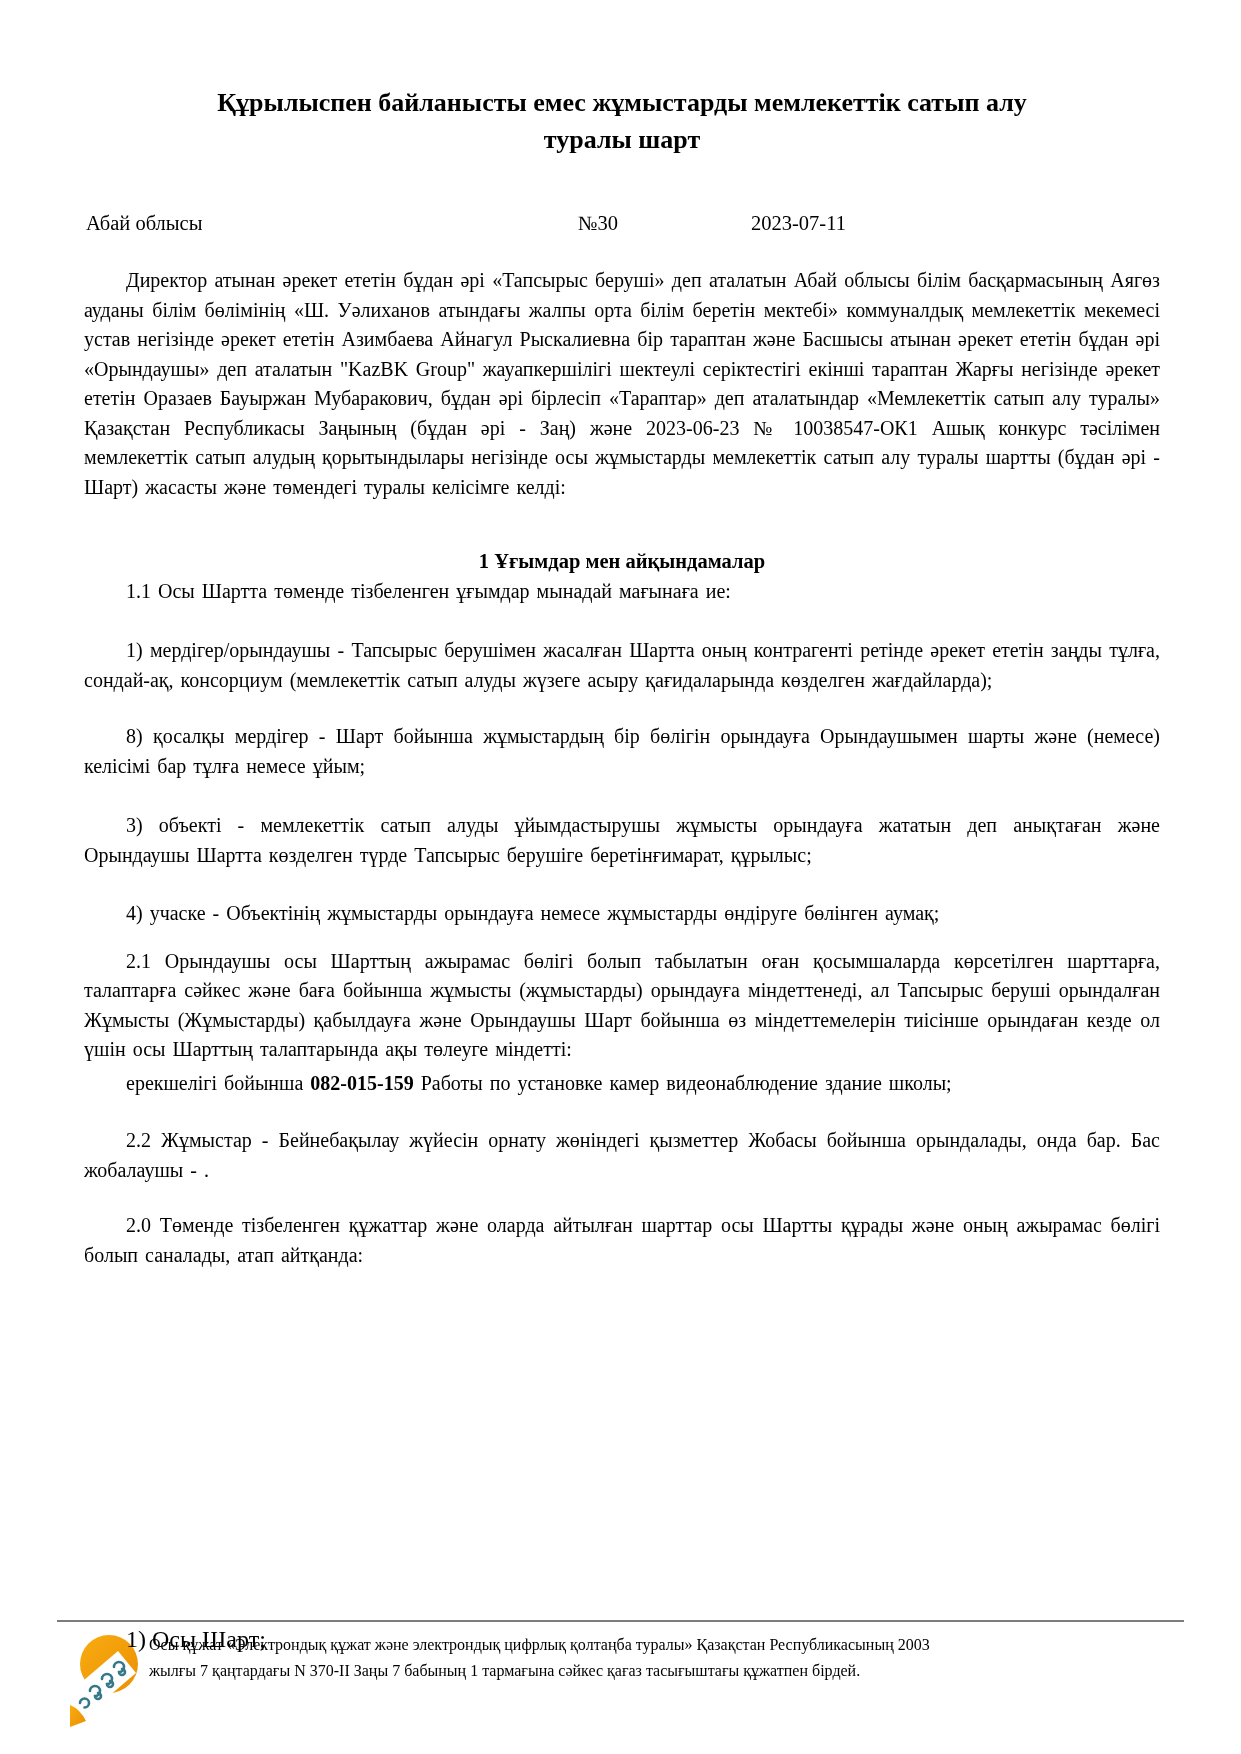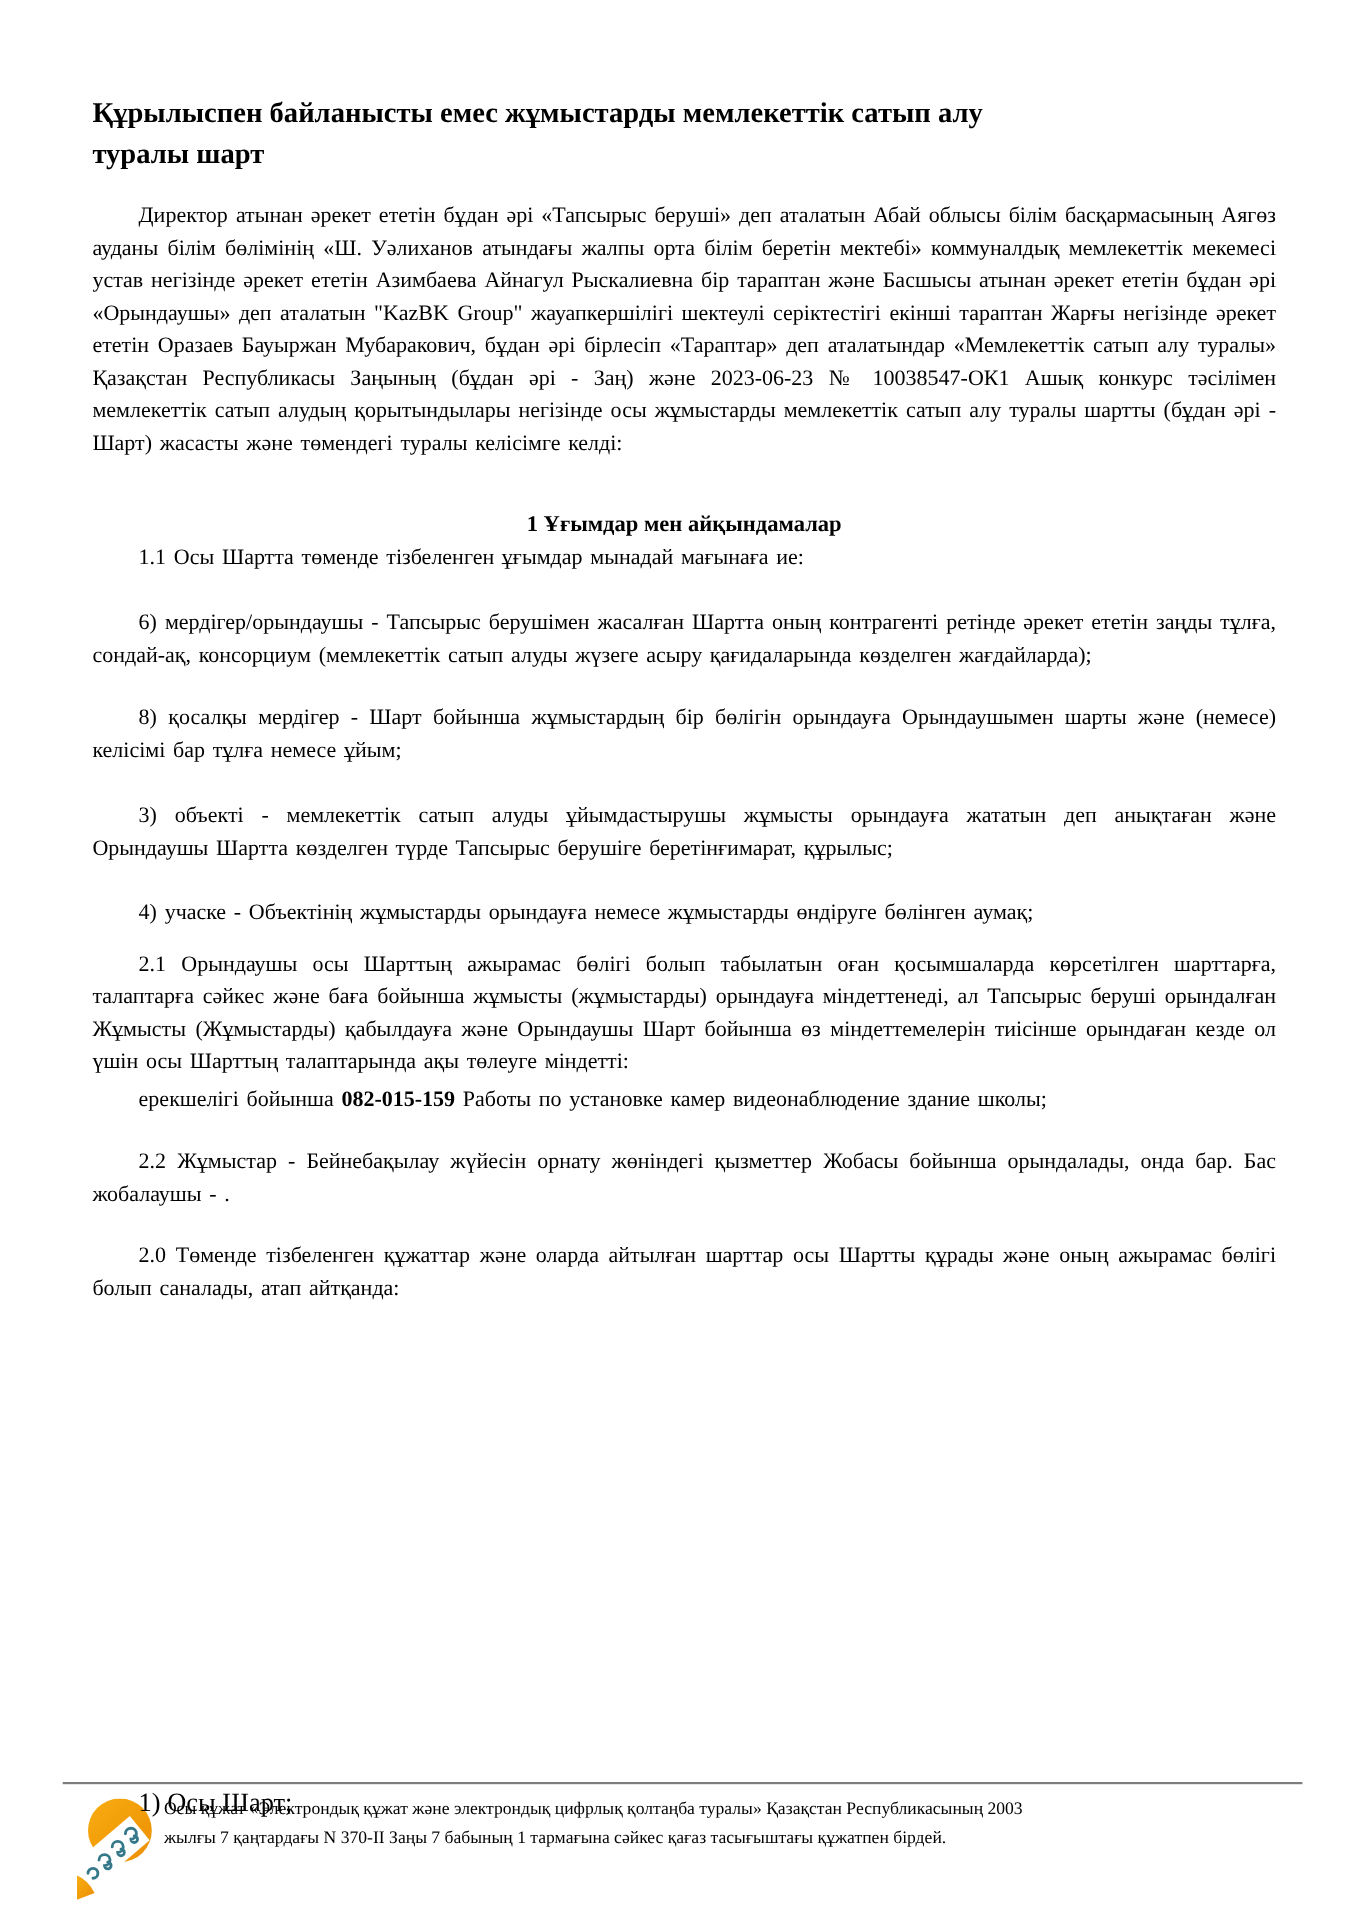--- a/index.html
+++ b/index.html
@@ -15,7 +15,7 @@
 
   .doc-title {
     margin-top:84px;
-    text-align:left;
+    text-align:center;
     font-weight:bold;
     font-size:26px;
     line-height:37px;

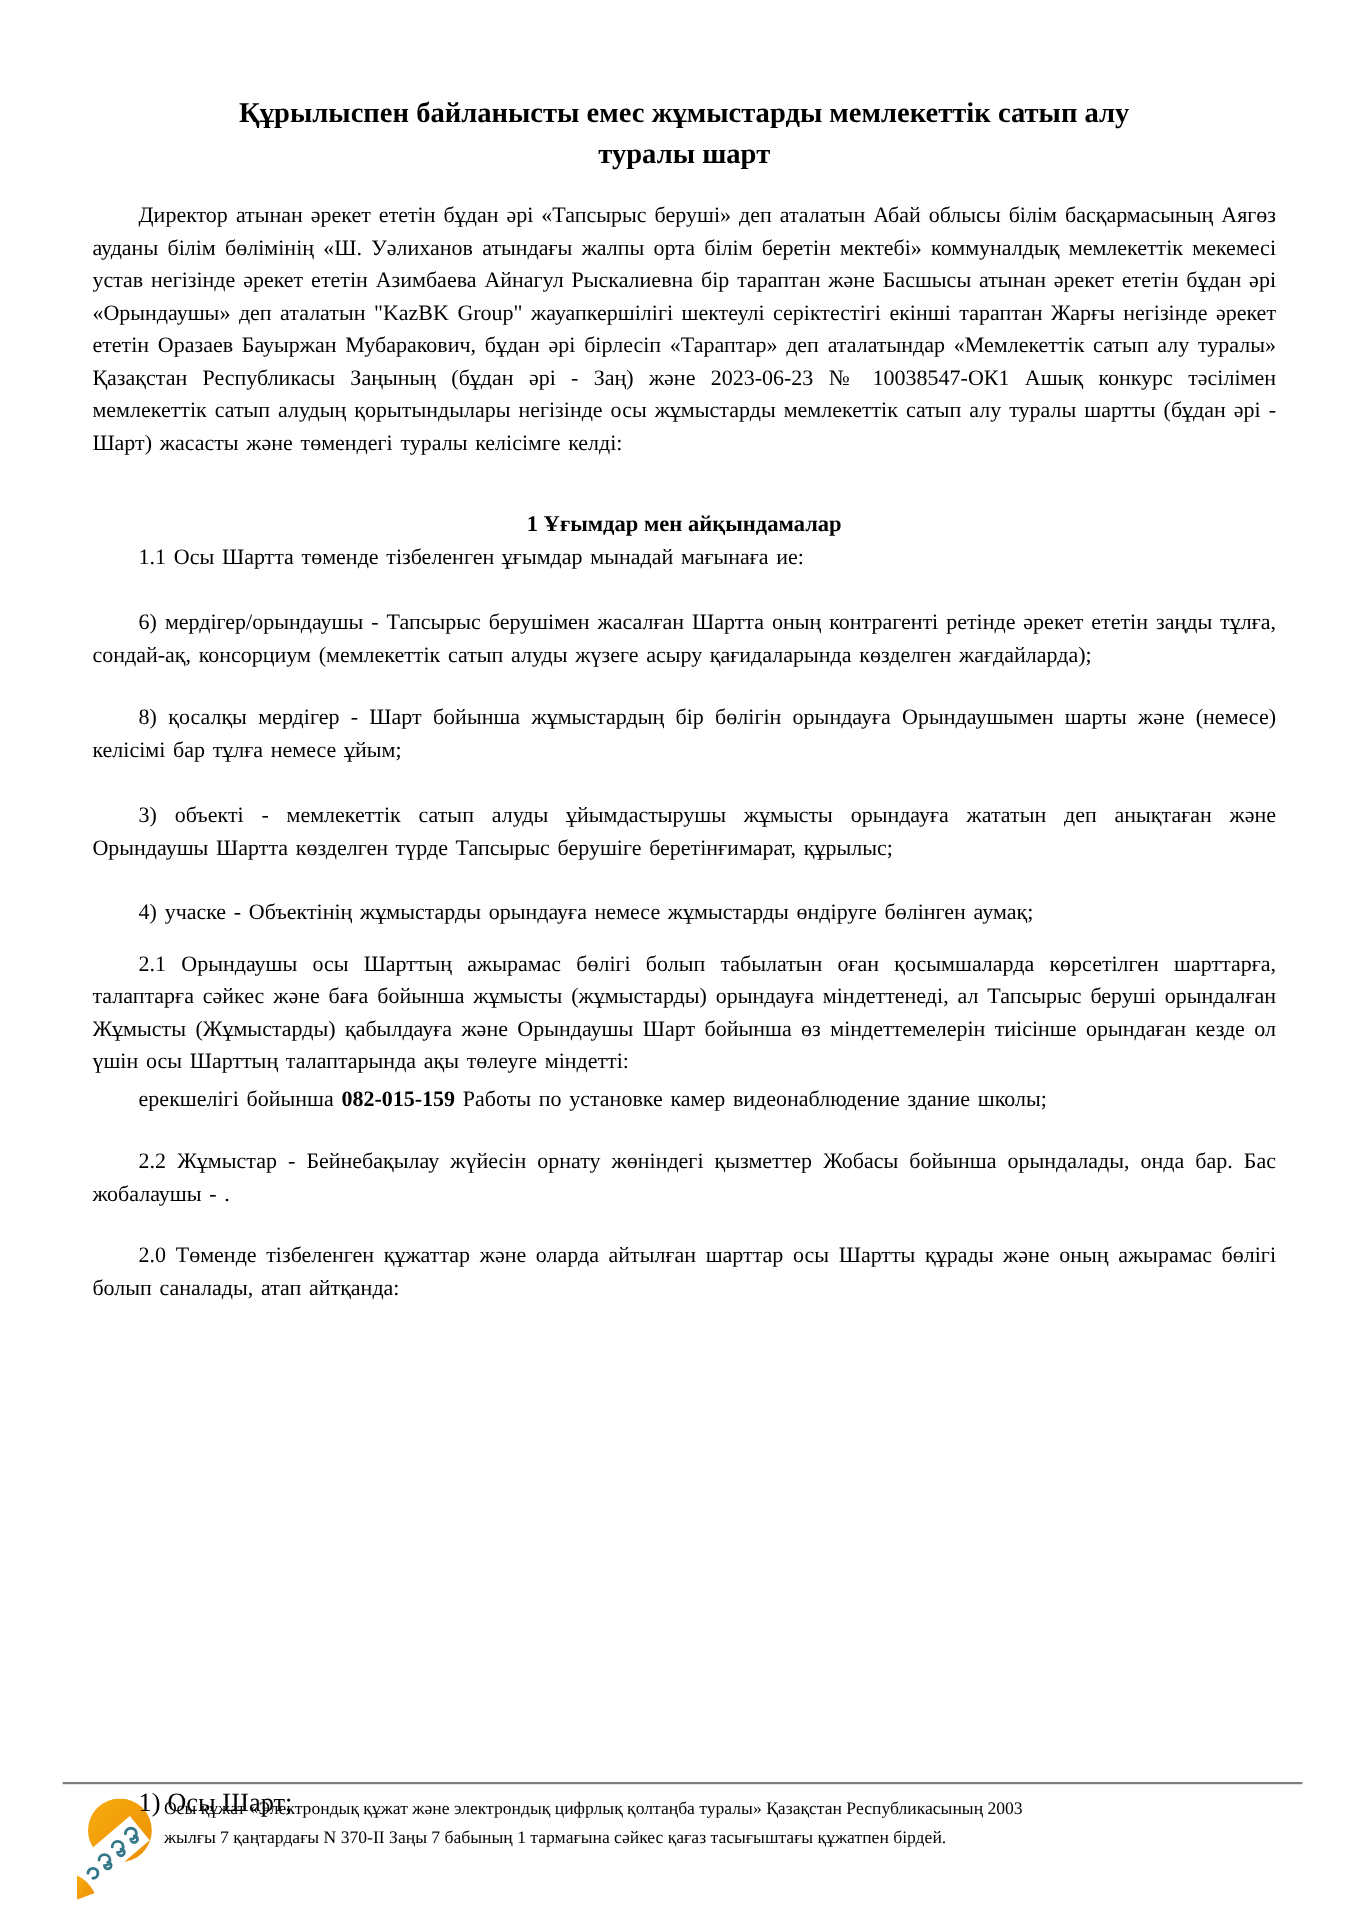--- a/index.html
+++ b/index.html
@@ -82,6 +82,11 @@
       <div>туралы шарт</div>
     </div>
 
+    <div class="meta-row">
+      <span class="meta-region">Абай облысы</span>
+      <span class="meta-number">№30</span>
+      <span class="meta-date">2023-07-11</span>
+    </div>
 
     <p class="body" style="margin-top:24px">Директор атынан әрекет ететін бұдан әрі «Тапсырыс беруші» деп аталатын Абай облысы білім басқармасының Аягөз ауданы білім бөлімінің «Ш. Уәлиханов атындағы жалпы орта білім беретін мектебі» коммуналдық мемлекеттік мекемесі устав негізінде әрекет ететін Азимбаева Айнагул Рыскалиевна бір тараптан және Басшысы атынан әрекет ететін бұдан әрі «Орындаушы» деп аталатын "KazBK Group" жауапкершілігі шектеулі серіктестігі екінші тараптан Жарғы негізінде әрекет ететін Оразаев Бауыржан Мубаракович, бұдан әрі бірлесіп «Тараптар» деп аталатындар «Мемлекеттік сатып алу туралы» Қазақстан Республикасы Заңының (бұдан әрі - Заң) және 2023-06-23 № 10038547-ОК1 Ашық конкурс тәсілімен мемлекеттік сатып алудың қорытындылары негізінде осы жұмыстарды мемлекеттік сатып алу туралы шартты (бұдан әрі - Шарт) жасасты және төмендегі туралы келісімге келді:</p>
 

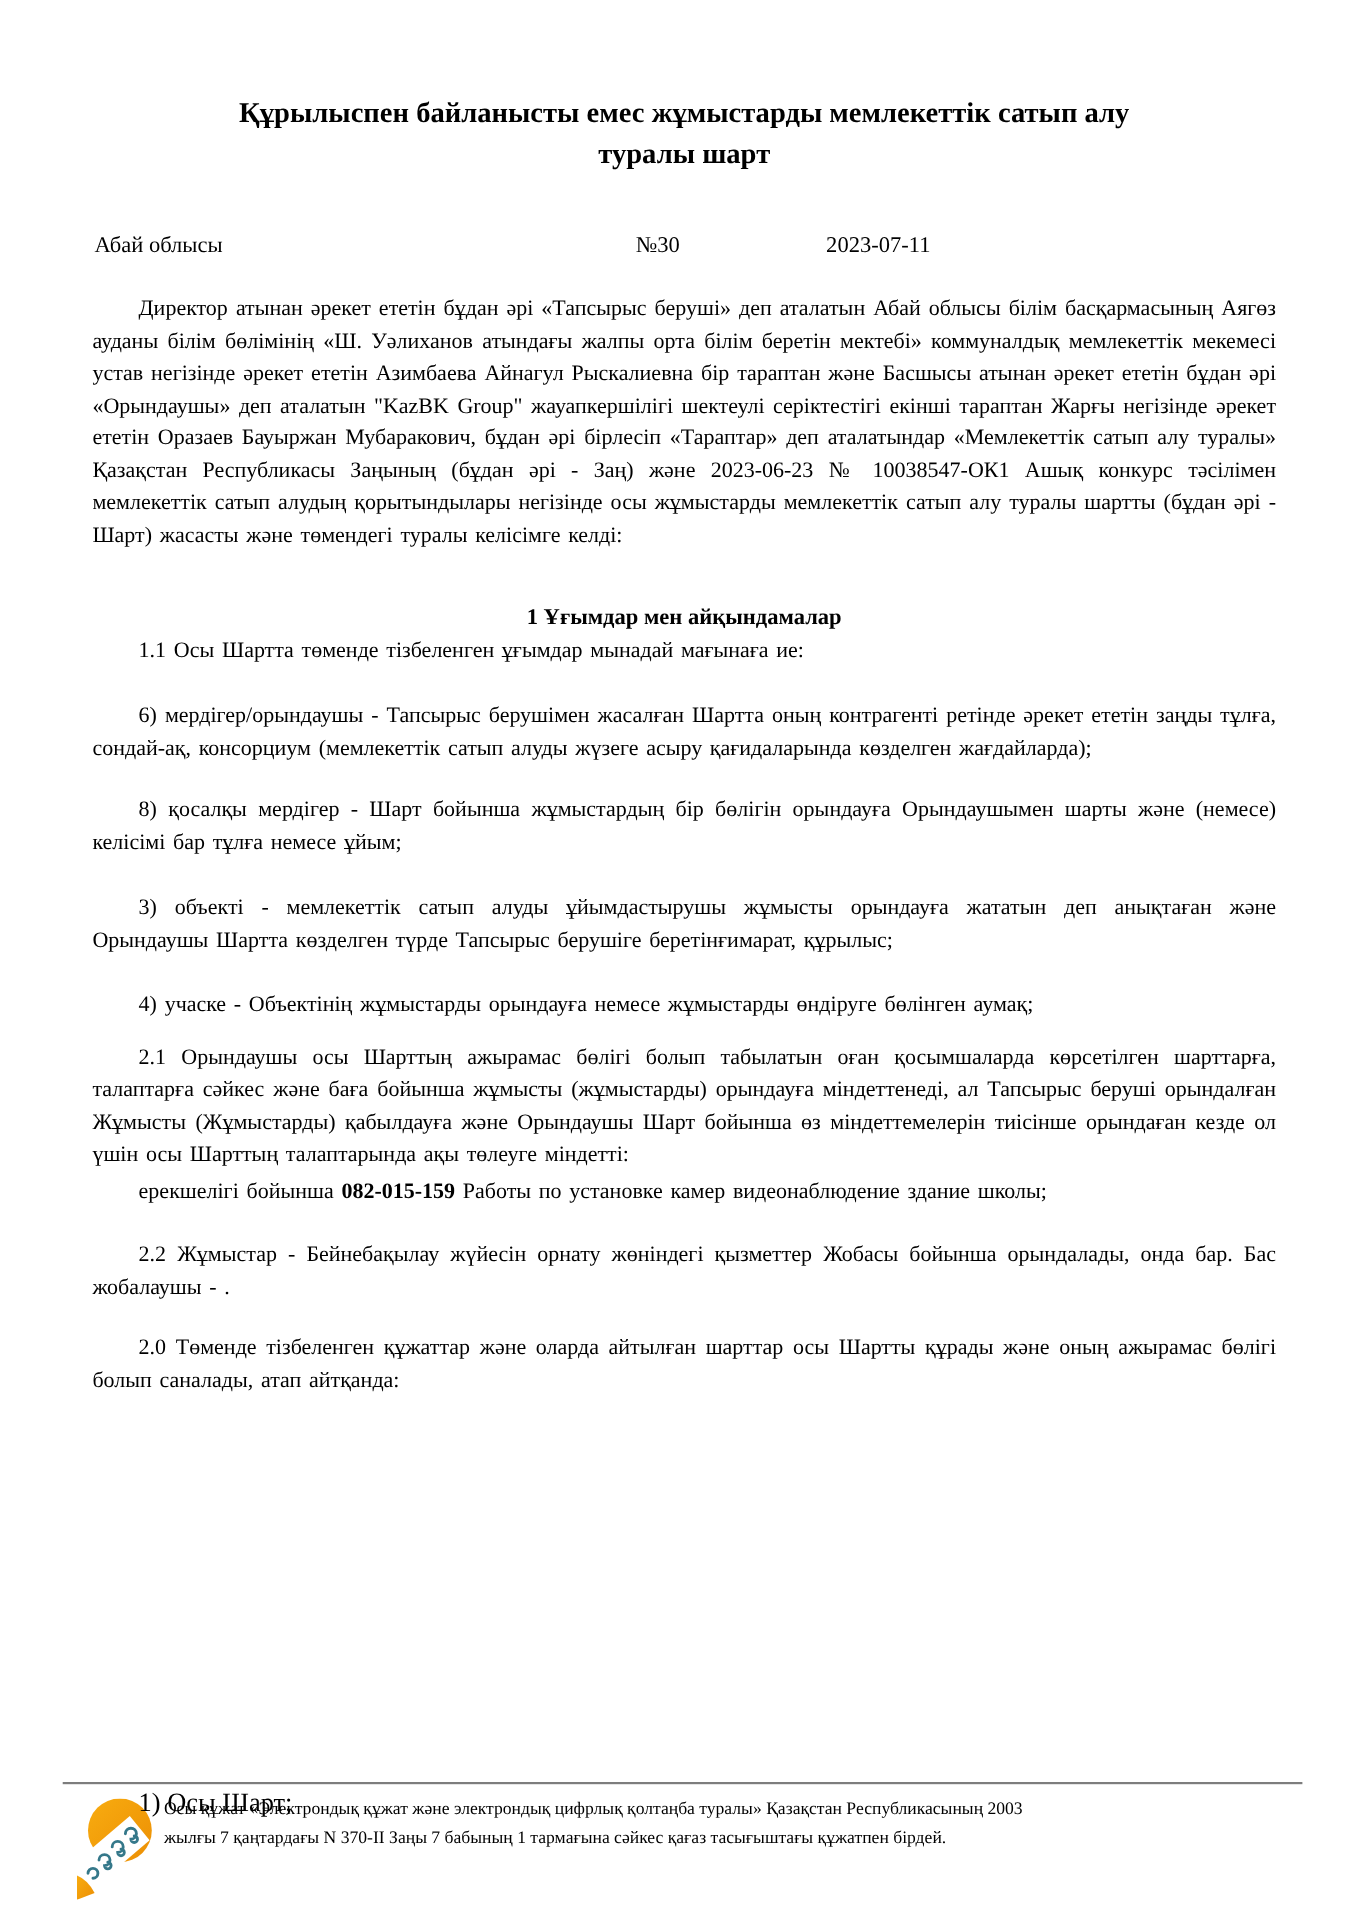--- a/index.html
+++ b/index.html
@@ -94,7 +94,7 @@
 
     <p class="body" style="">1.1 Осы Шартта төменде тізбеленген ұғымдар мынадай мағынаға ие:</p>
 
-    <p class="body" style="margin-top:30px">6) мердігер/орындаушы - Тапсырыс берушімен жасалған Шартта оның контрагенті ретінде әрекет ететін заңды тұлға, сондай-ақ, консорциум (мемлекеттік сатып алуды жүзеге асыру қағидаларында көзделген жағдайларда);</p>
+    <p class="body" style="margin-top:30px">1) мердігер/орындаушы - Тапсырыс берушімен жасалған Шартта оның контрагенті ретінде әрекет ететін заңды тұлға, сондай-ақ, консорциум (мемлекеттік сатып алуды жүзеге асыру қағидаларында көзделген жағдайларда);</p>
     <p class="body" style="margin-top:27px">8) қосалқы мердігер - Шарт бойынша жұмыстардың бір бөлігін орындауға Орындаушымен шарты және (немесе) келісімі бар тұлға немесе ұйым;</p>
     <p class="body" style="margin-top:30px">3) объекті - мемлекеттік сатып алуды ұйымдастырушы жұмысты орындауға жататын деп анықтаған және Орындаушы Шартта көзделген түрде Тапсырыс берушіге беретінғимарат, құрылыс;</p>
     <p class="body" style="margin-top:29px">4) учаске - Объектінің жұмыстарды орындауға немесе жұмыстарды өндіруге бөлінген аумақ;</p>

